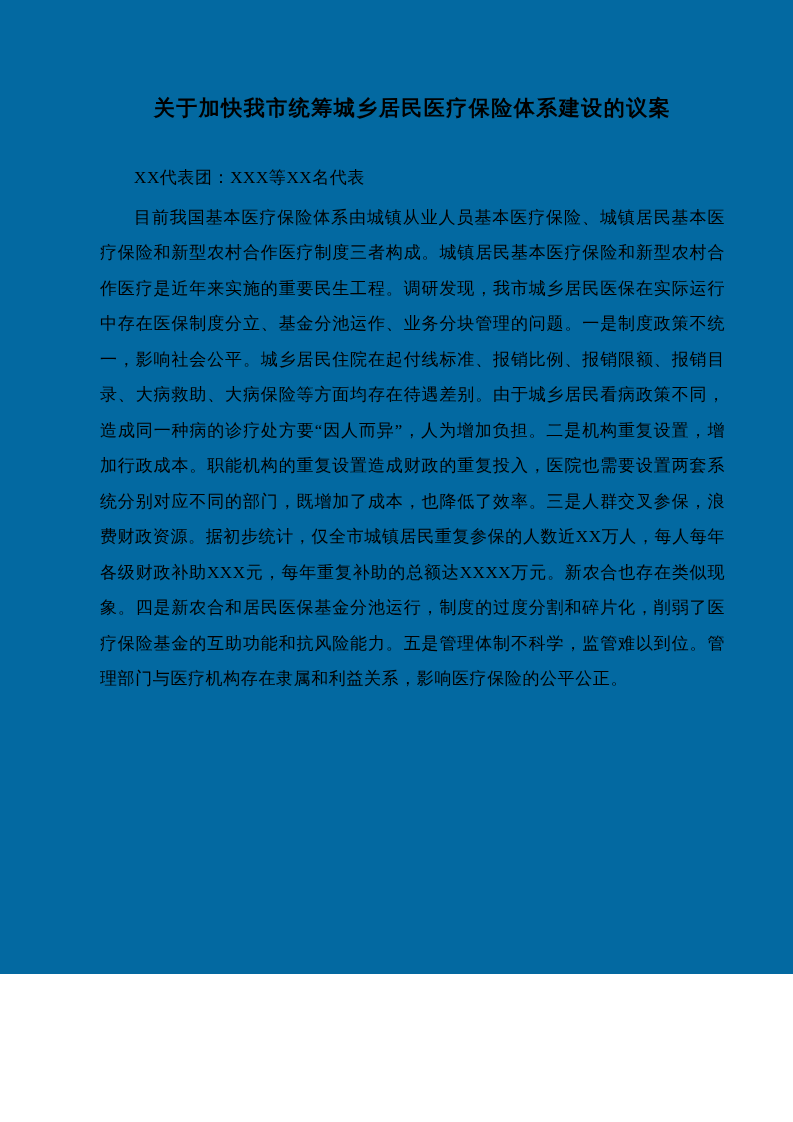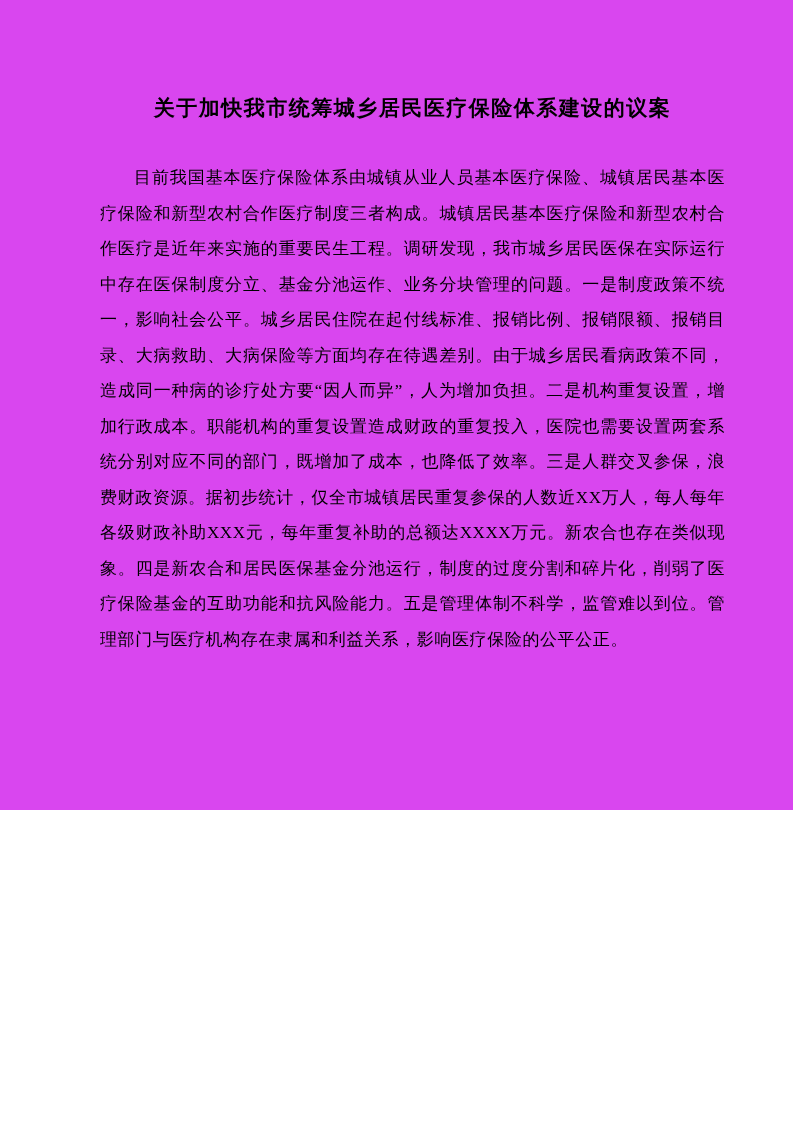--- a/index.html
+++ b/index.html
@@ -17,10 +17,10 @@
   .page {
     position: relative;
     width: 793px;
-    height: 810px;
+    height: 974px;
     box-sizing: border-box;
     padding: 86px 68px 60px 100px;
-    background: #d946ef;
+    background: #0369a1;
   }
   .doc-title {
     font-family: "Liberation Sans", "DejaVu Sans", sans-serif;

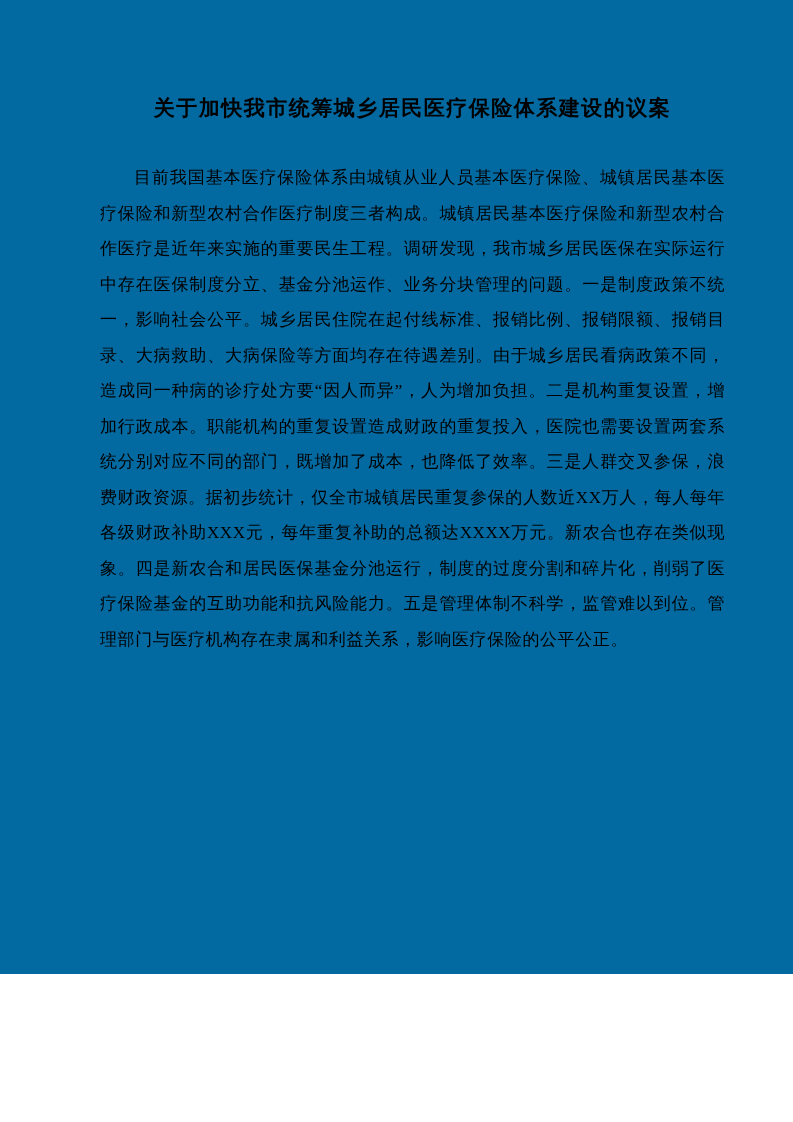--- a/index.html
+++ b/index.html
@@ -51,6 +51,7 @@
 
 <div class="page">
   <h1 class="doc-title">关于加快我市统筹城乡居民医疗保险体系建设的议案</h1>
+  <p class="body-text salutation">XX代表团：XXX等XX名代表</p>
   <p class="body-text">目前我国基本医疗保险体系由城镇从业人员基本医疗保险、城镇居民基本医疗保险和新型农村合作医疗制度三者构成。城镇居民基本医疗保险和新型农村合作医疗是近年来实施的重要民生工程。调研发现，我市城乡居民医保在实际运行中存在医保制度分立、基金分池运作、业务分块管理的问题。一是制度政策不统一，影响社会公平。城乡居民住院在起付线标准、报销比例、报销限额、报销目录、大病救助、大病保险等方面均存在待遇差别。由于城乡居民看病政策不同，造成同一种病的诊疗处方要“因人而异”，人为增加负担。二是机构重复设置，增加行政成本。职能机构的重复设置造成财政的重复投入，医院也需要设置两套系统分别对应不同的部门，既增加了成本，也降低了效率。三是人群交叉参保，浪费财政资源。据初步统计，仅全市城镇居民重复参保的人数近XX万人，每人每年各级财政补助XXX元，每年重复补助的总额达XXXX万元。新农合也存在类似现象。四是新农合和居民医保基金分池运行，制度的过度分割和碎片化，削弱了医疗保险基金的互助功能和抗风险能力。五是管理体制不科学，监管难以到位。管理部门与医疗机构存在隶属和利益关系，影响医疗保险的公平公正。</p>
 </div>
 

